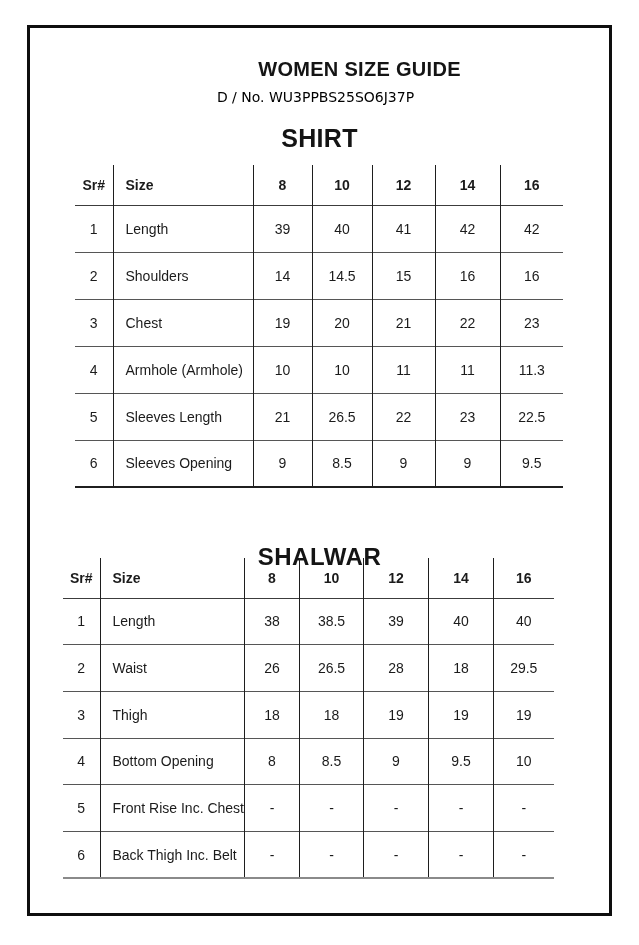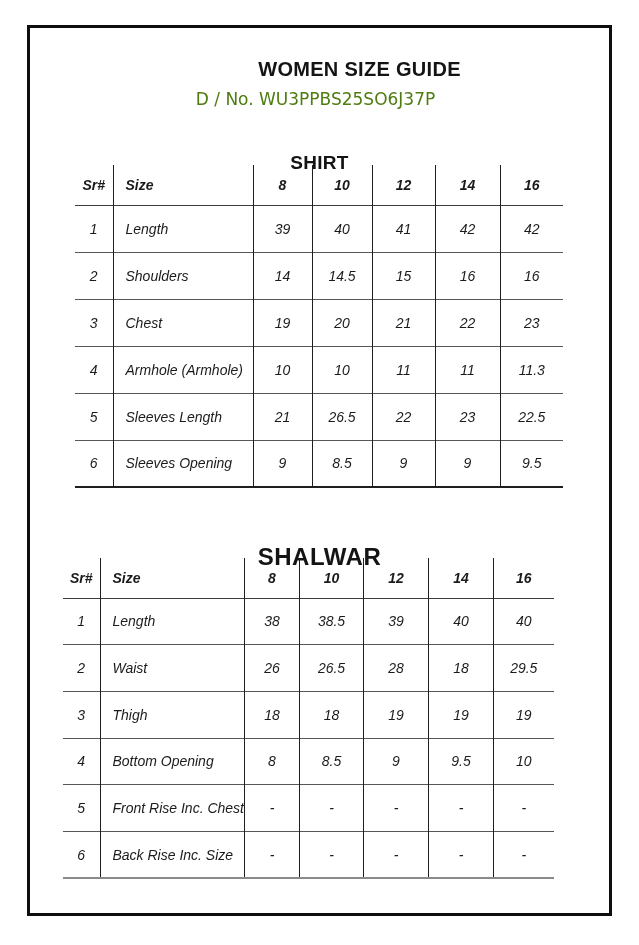--- a/index.html
+++ b/index.html
@@ -43,9 +43,9 @@
     width: 631px;
     text-align: center;
     font-family: "DejaVu Sans", sans-serif;
-    font-size: 17px;
+    font-size: 14px;
     font-weight: normal;
-    color: #4d7c0f;
+    color: #000000;
   }
   .table-title {
     position: absolute;

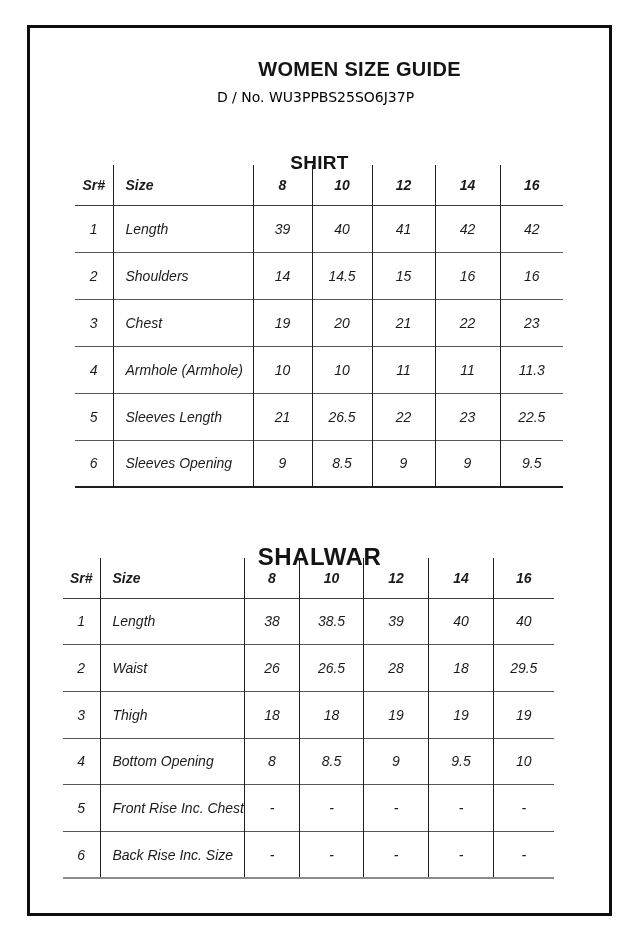--- a/index.html
+++ b/index.html
@@ -56,7 +56,7 @@
     font-weight: bold;
     color: #141414;
   }
-  .shirt-title   { top: 152px; font-size: 19px; letter-spacing: 0.3px; }
+  .shirt-title   { top: 124px; font-size: 25px; letter-spacing: 0.3px; }
   .shalwar-title { top: 527px; font-size: 24px; letter-spacing: 0.5px; margin-top: 16px; }
 
   table.size-table {

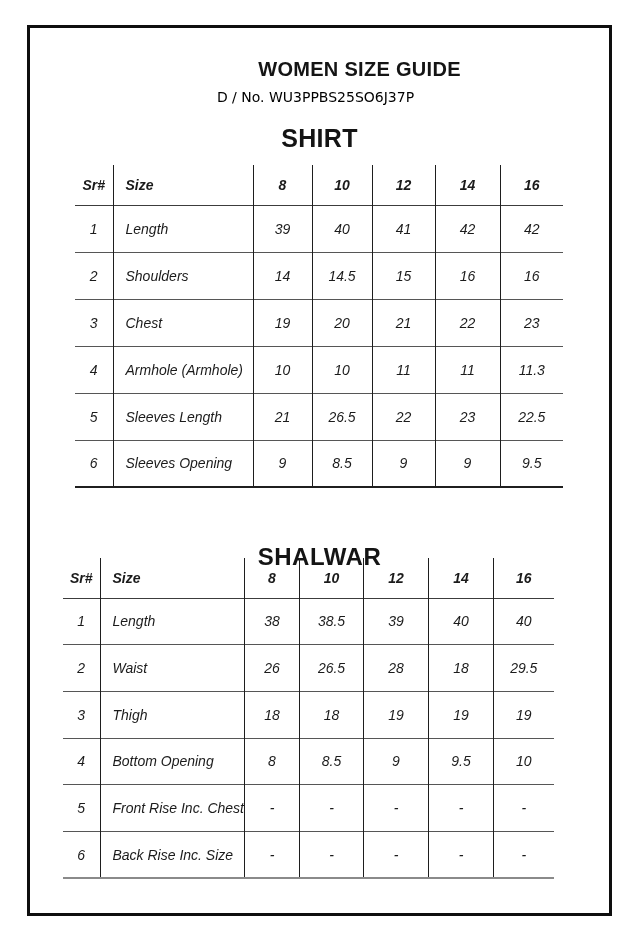--- a/index.html
+++ b/index.html
@@ -65,7 +65,6 @@
     table-layout: fixed;
     font-size: 14px;
     color: #1b1b1b;
-    font-style: italic;
   }
   #shirt-table   { left: 75px; top: 165px; }
   #shalwar-table { left: 63px; top: 558px; }

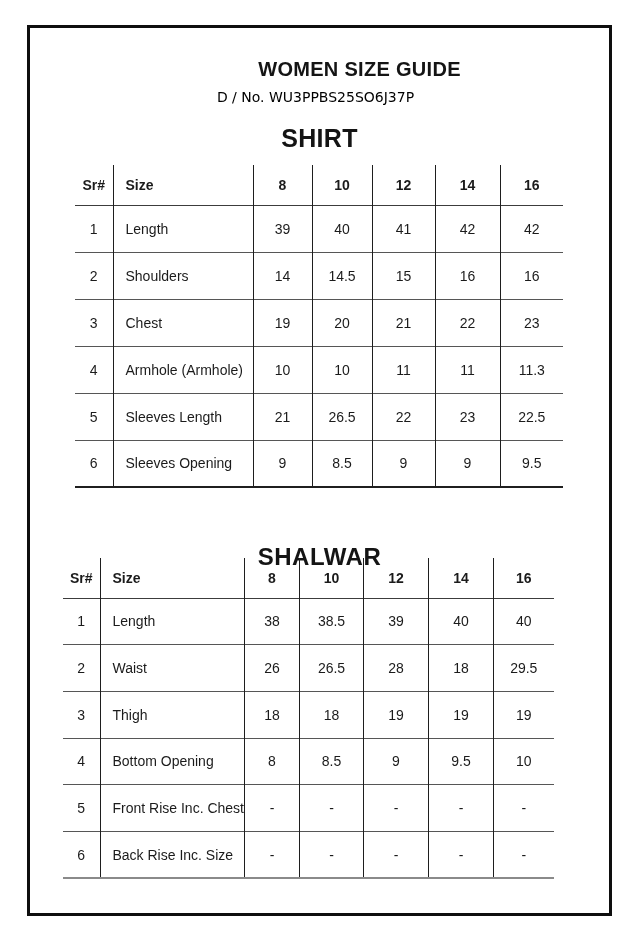--- a/index.html
+++ b/index.html
@@ -266,7 +266,7 @@
         </tr>
         <tr>
           <td>6</td>
-          <td>Back Rise Inc. Size</td>
+          <td>Back Thigh Inc. Belt</td>
           <td>-</td>
           <td>-</td>
           <td>-</td>

